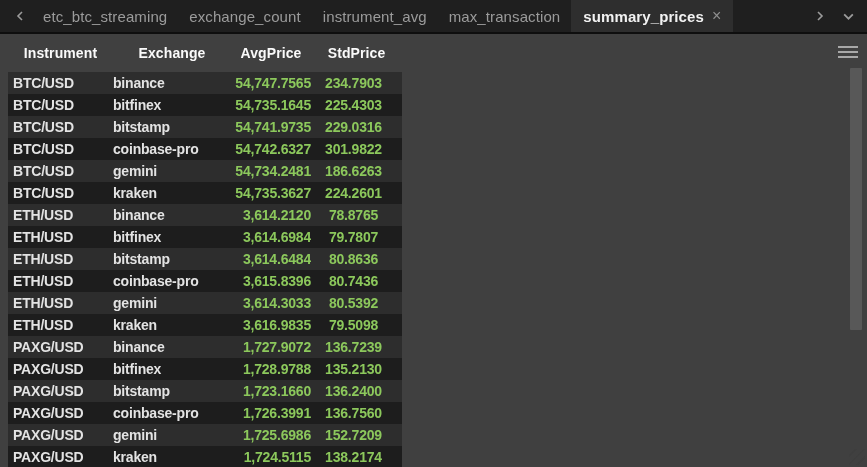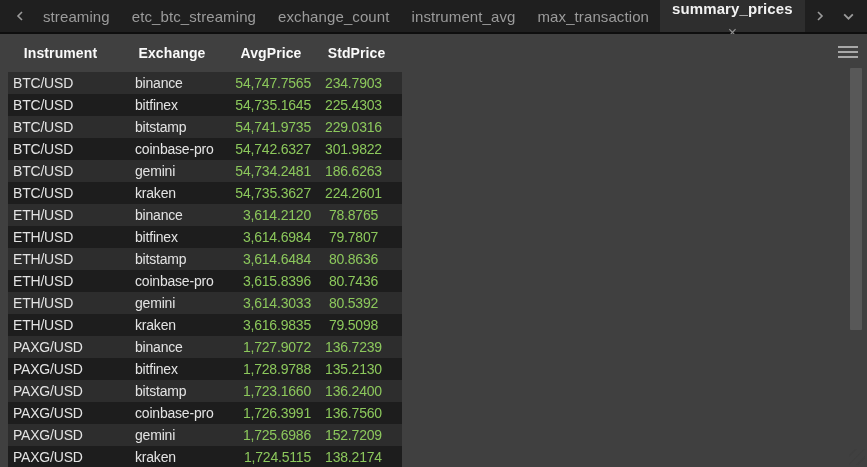--- a/index.html
+++ b/index.html
@@ -71,9 +71,6 @@
           <path d="M8 2 L4 6 L8 10" stroke="#9b9b9b" stroke-width="1.6" fill="none"></path>
         </svg>
     </span>
-    <div class="tab">
-      <span>streaming</span>
-    </div>
     <div class="tab">
       <span>etc_btc_streaming</span>
     </div>

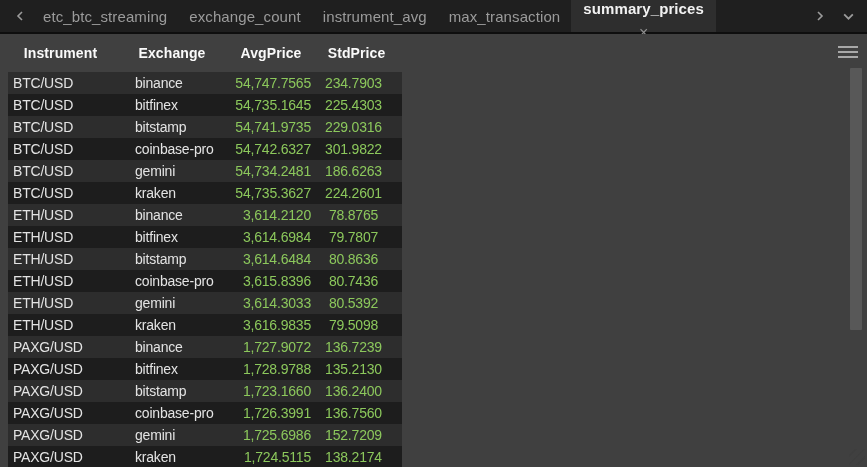--- a/index.html
+++ b/index.html
@@ -20,7 +20,7 @@
     color: #9b9b9b; font-size: 15px; cursor: pointer; letter-spacing: 0.1px;
   }
   .tab.active {
-    background: #2e2e2e; color: #f2f2f2; font-weight: 700; gap: 8px; padding: 0 12px; flex-direction: column;
+    background: #2e2e2e; color: #f2f2f2; font-weight: 700; gap: 8px; padding: 0 12px;
   }
   .tab-close { color: #8f8f8f; font-weight: 400; font-size: 16px; line-height: 1; cursor: pointer; }
   .tab-actions { margin-left: auto; display: flex; align-items: center; gap: 4px; padding-right: 6px; flex-shrink: 0; }

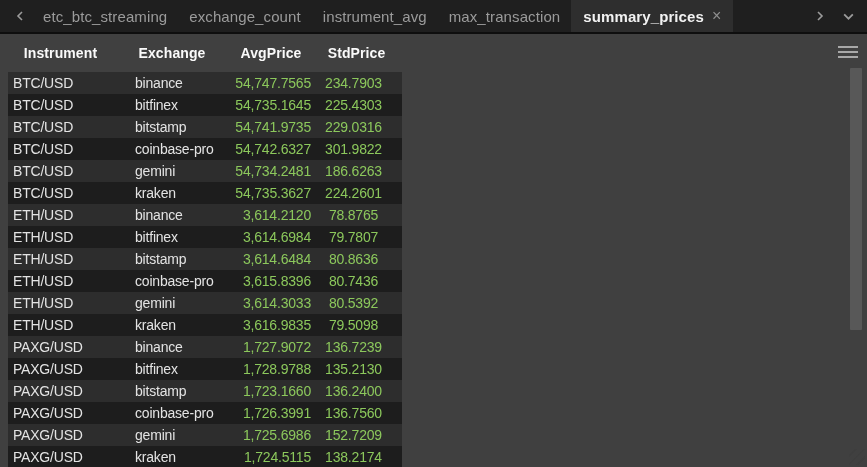--- a/index.html
+++ b/index.html
@@ -40,7 +40,7 @@
   .tbody { margin-left: 8px; width: 394px; }
   .trow {
     height: 22px; display: grid; grid-template-columns: 105px 118px 80px 91px;
-    align-items: center; font-size: 14px; font-weight: 400; letter-spacing: -0.2px; cursor: pointer;
+    align-items: center; font-size: 14px; font-weight: 700; letter-spacing: -0.2px; cursor: pointer;
   }
   .trow.light { background: #2d2d2d; }
   .trow.dark  { background: #1d1d1d; }

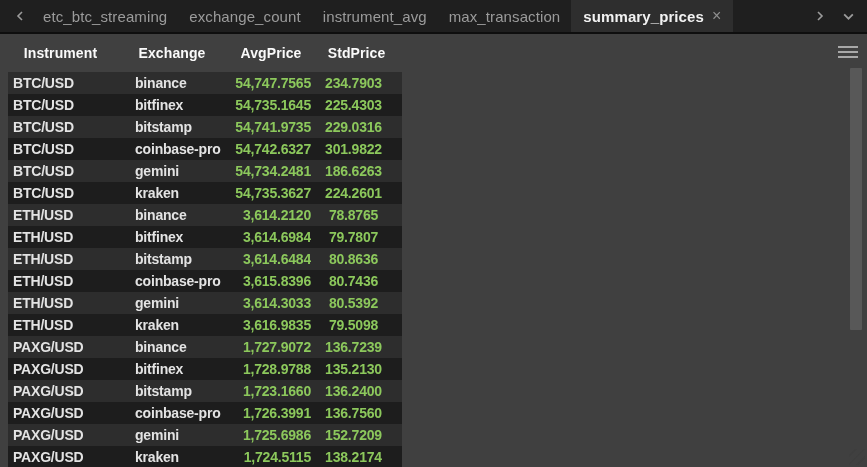--- a/index.html
+++ b/index.html
@@ -46,7 +46,7 @@
   .trow.dark  { background: #1d1d1d; }
   .cell { overflow: hidden; }
   .cell.c0 { color: #e3e3e3; padding-left: 5px; }
-  .cell.c1 { color: #e3e3e3; margin-left: 22px; }
+  .cell.c1 { color: #e3e3e3; }
   .cell.c2 { color: #8cc85c; text-align: right; }
   .cell.c3 { color: #8cc85c; text-align: center; padding-right: 6px; }
 

